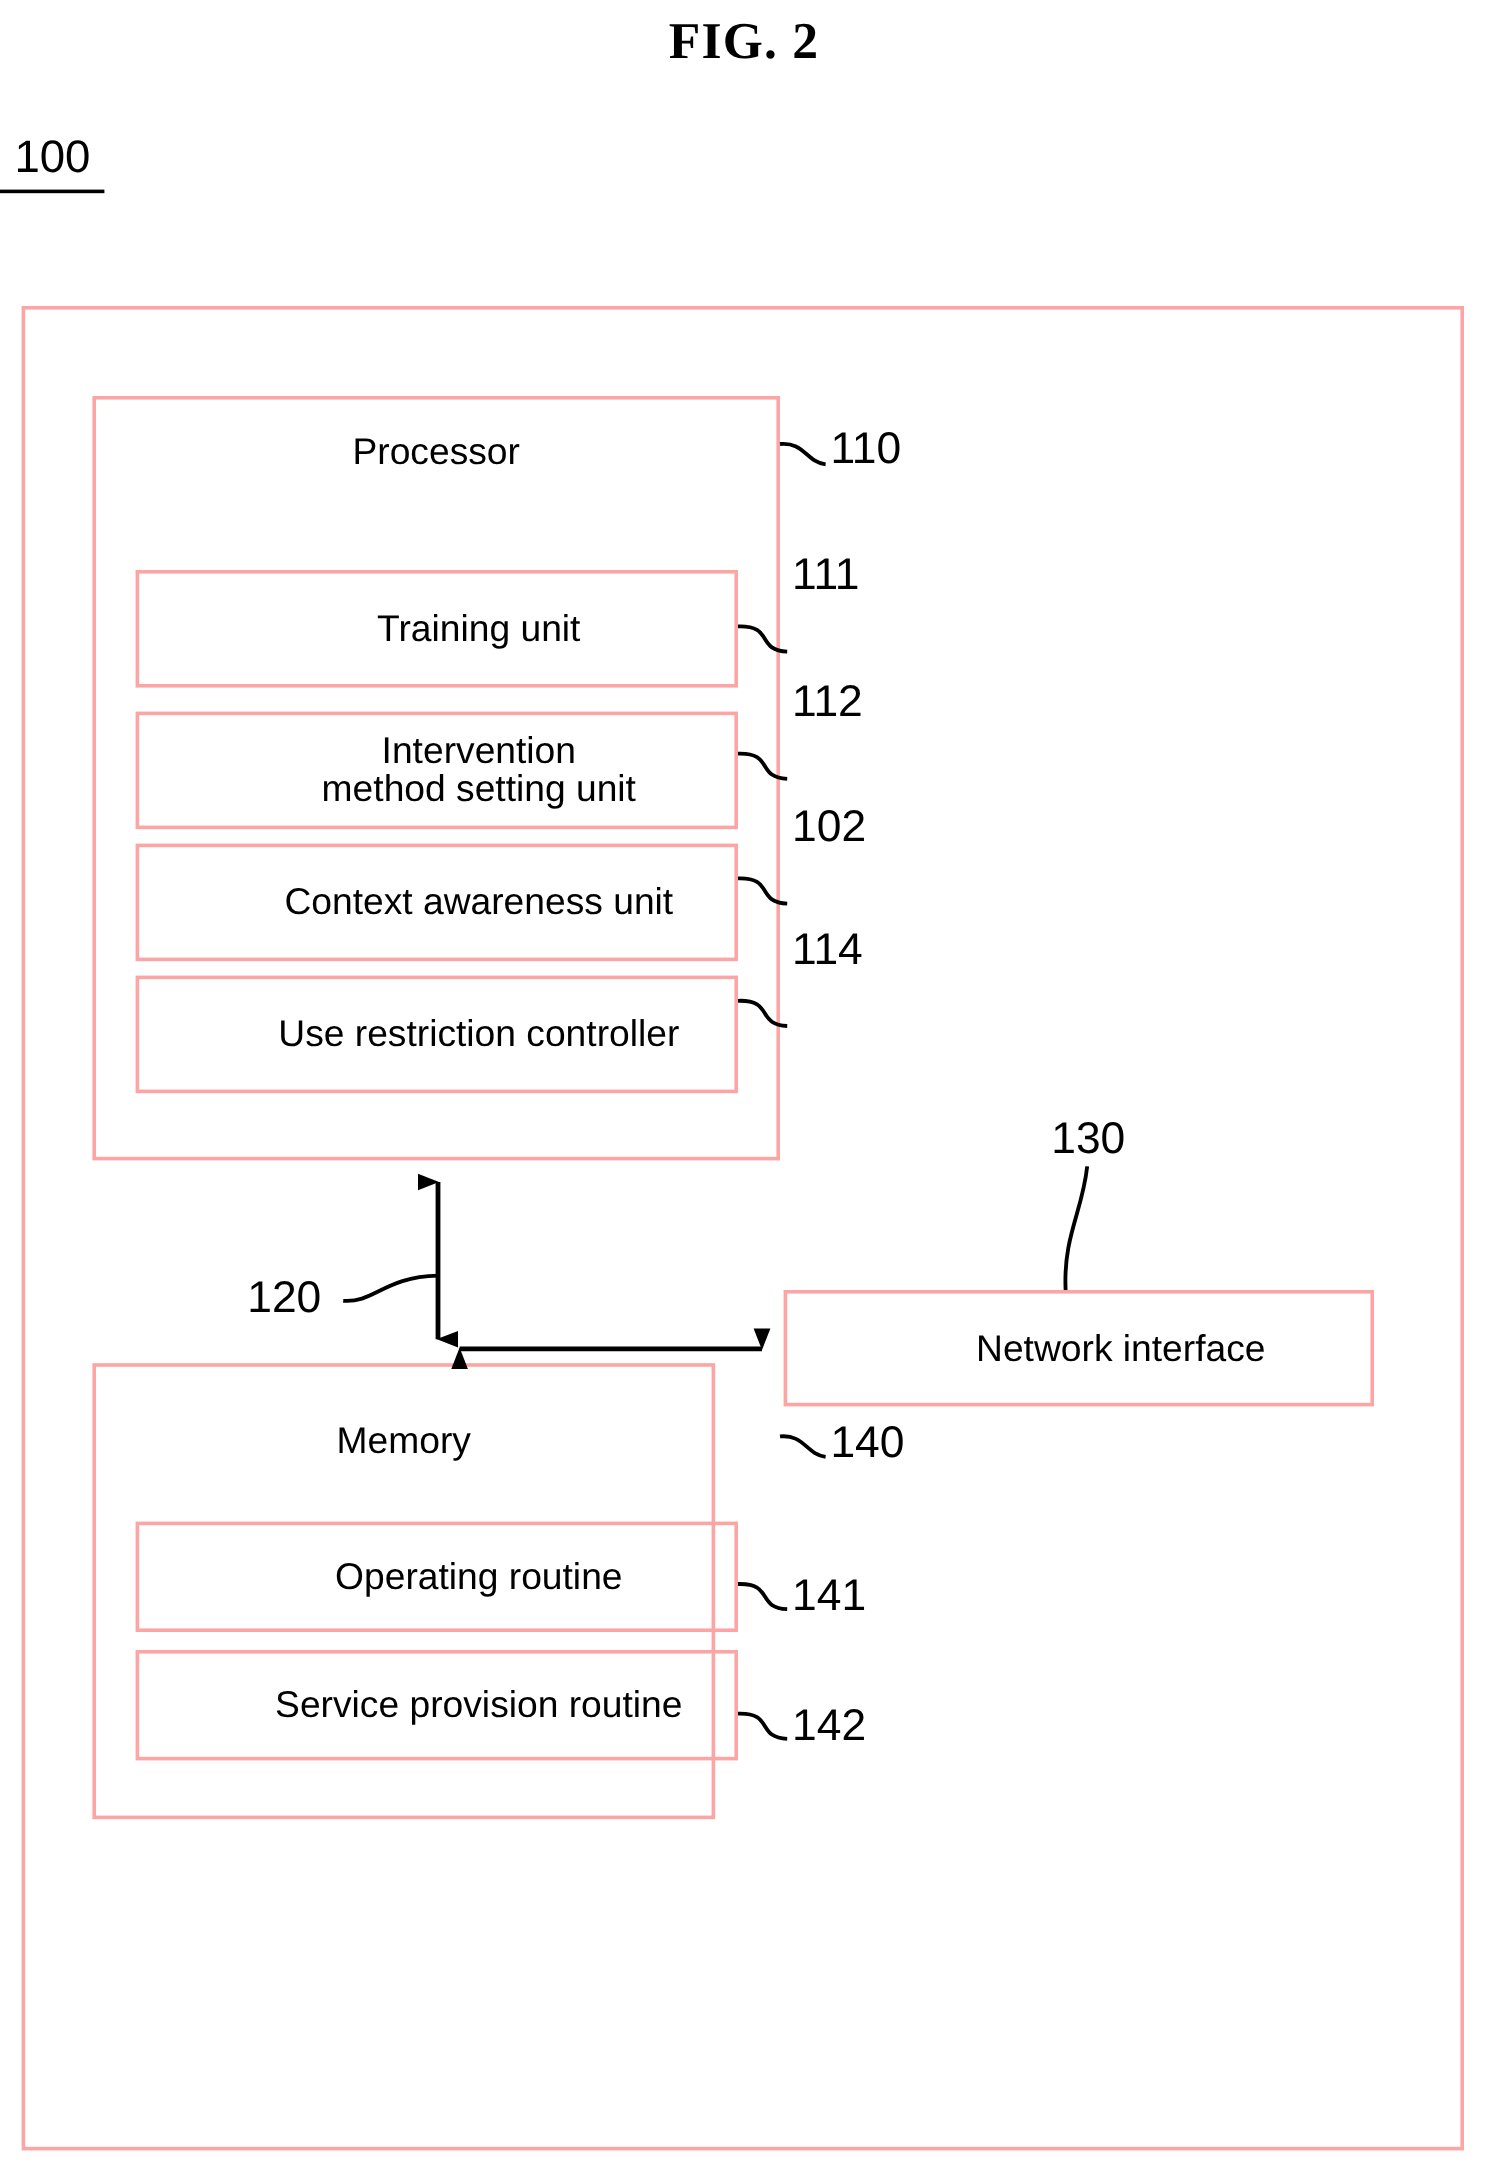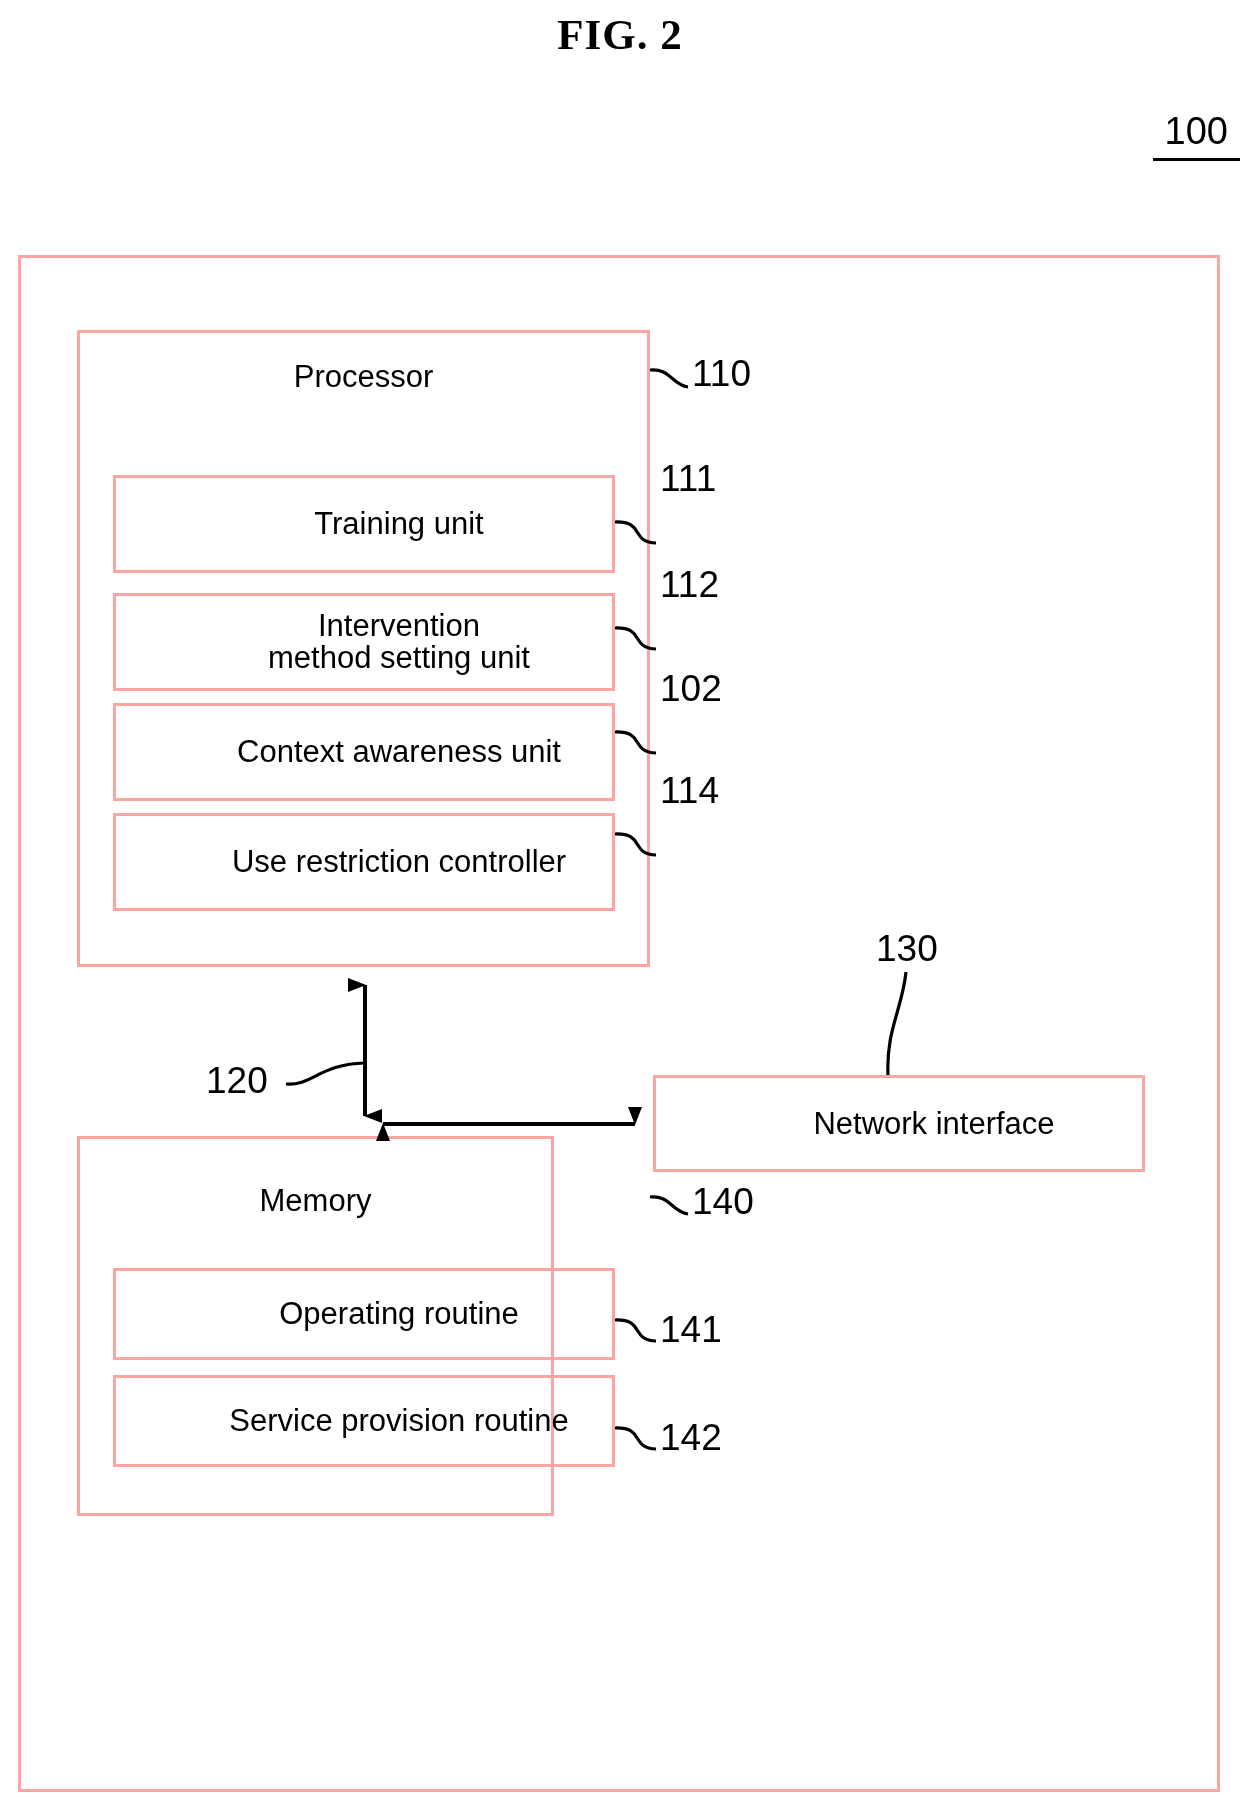--- a/index.html
+++ b/index.html
@@ -37,7 +37,7 @@
     left: 0;
     top: 110px;
     width: 1240px;
-    text-align: right;
+    text-align: left;
     font-size: 38px;
   }
   .fig-number span.num {

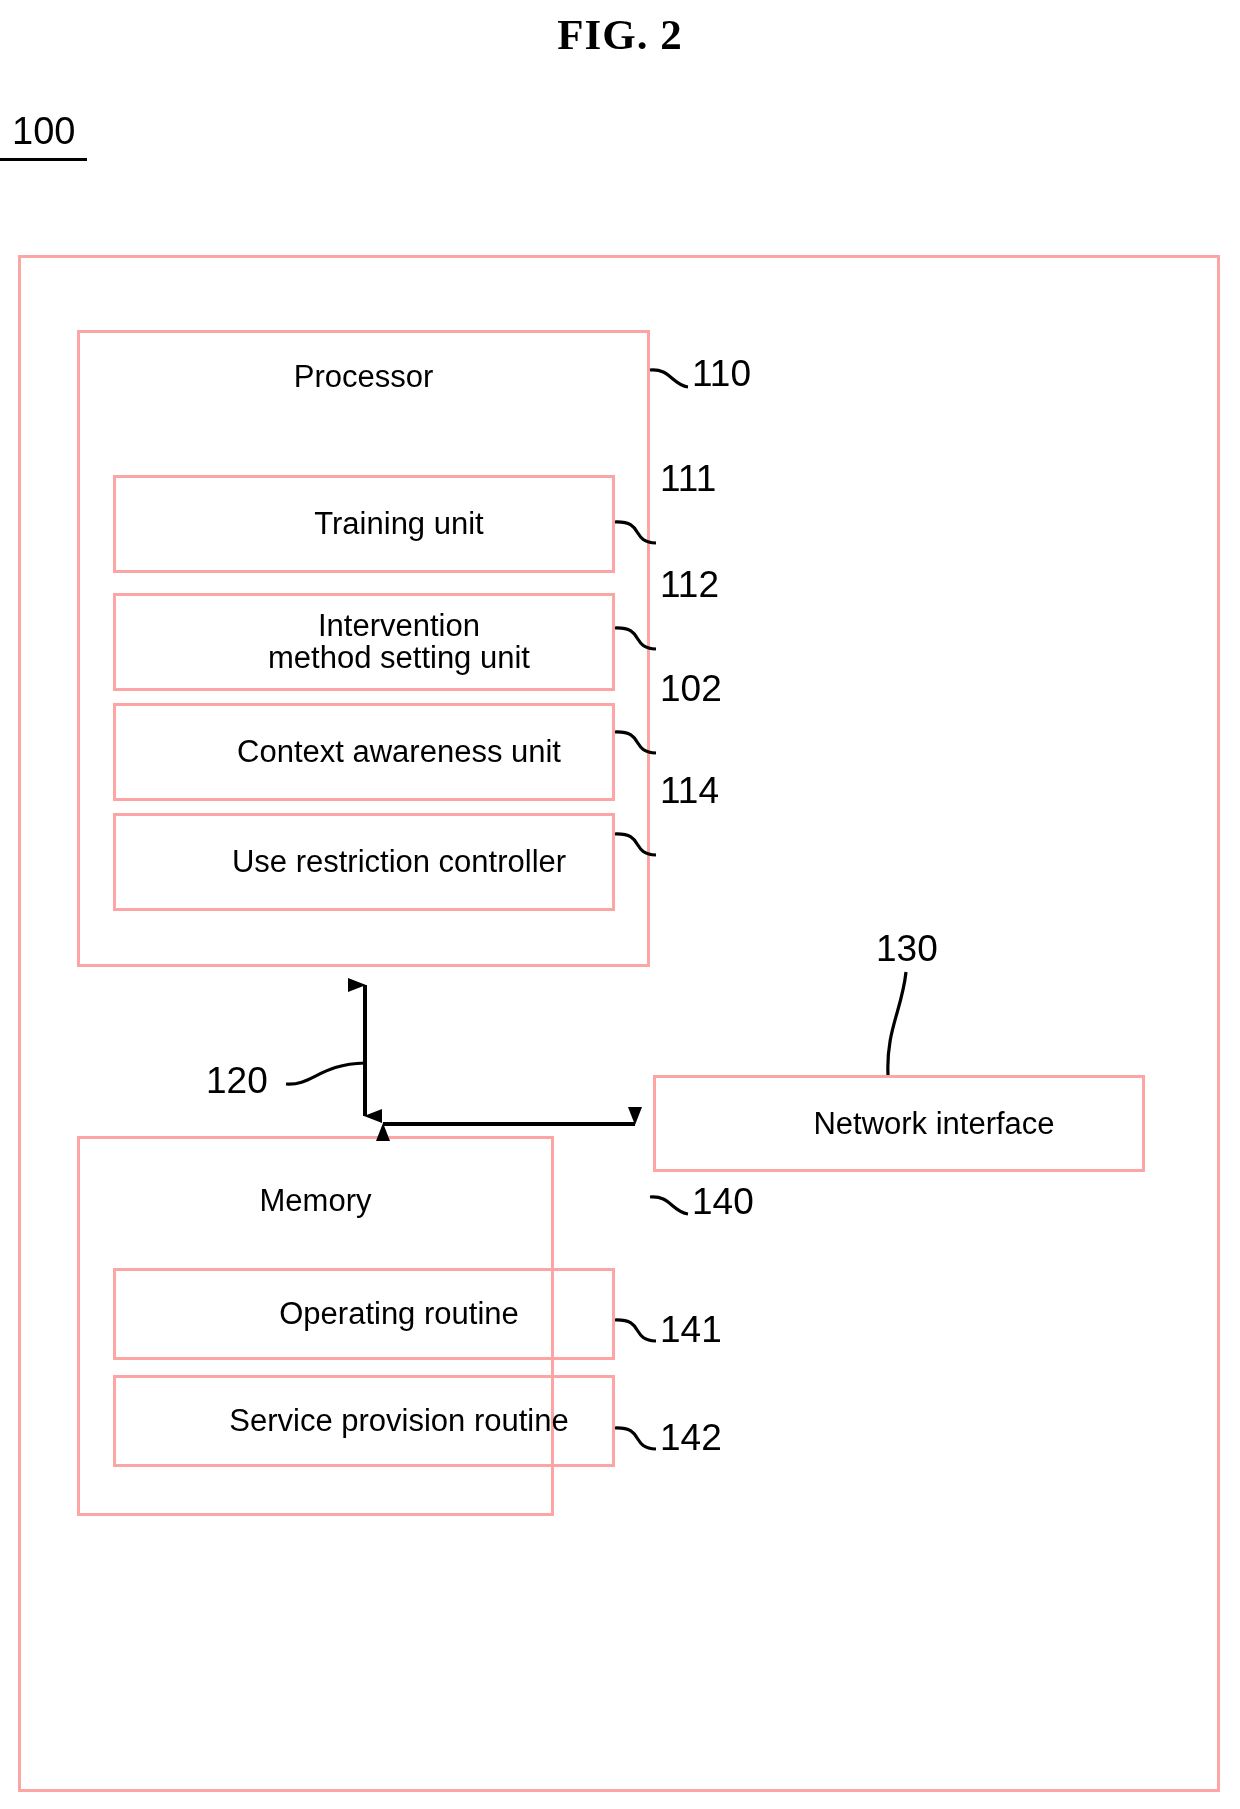--- a/index.html
+++ b/index.html
@@ -126,7 +126,7 @@
     <div class="unit-label">Network interface</div>
   </div>
 
-  <div class="box" style="left:77px; top:1136px; width:477px; height:380px;padding-left:48px;">
+  <div class="box" style="left:77px; top:1136px; width:519px; height:380px;padding-left:48px;">
     <div class="box-label" style="top:46px;">Memory</div>
   </div>
 

